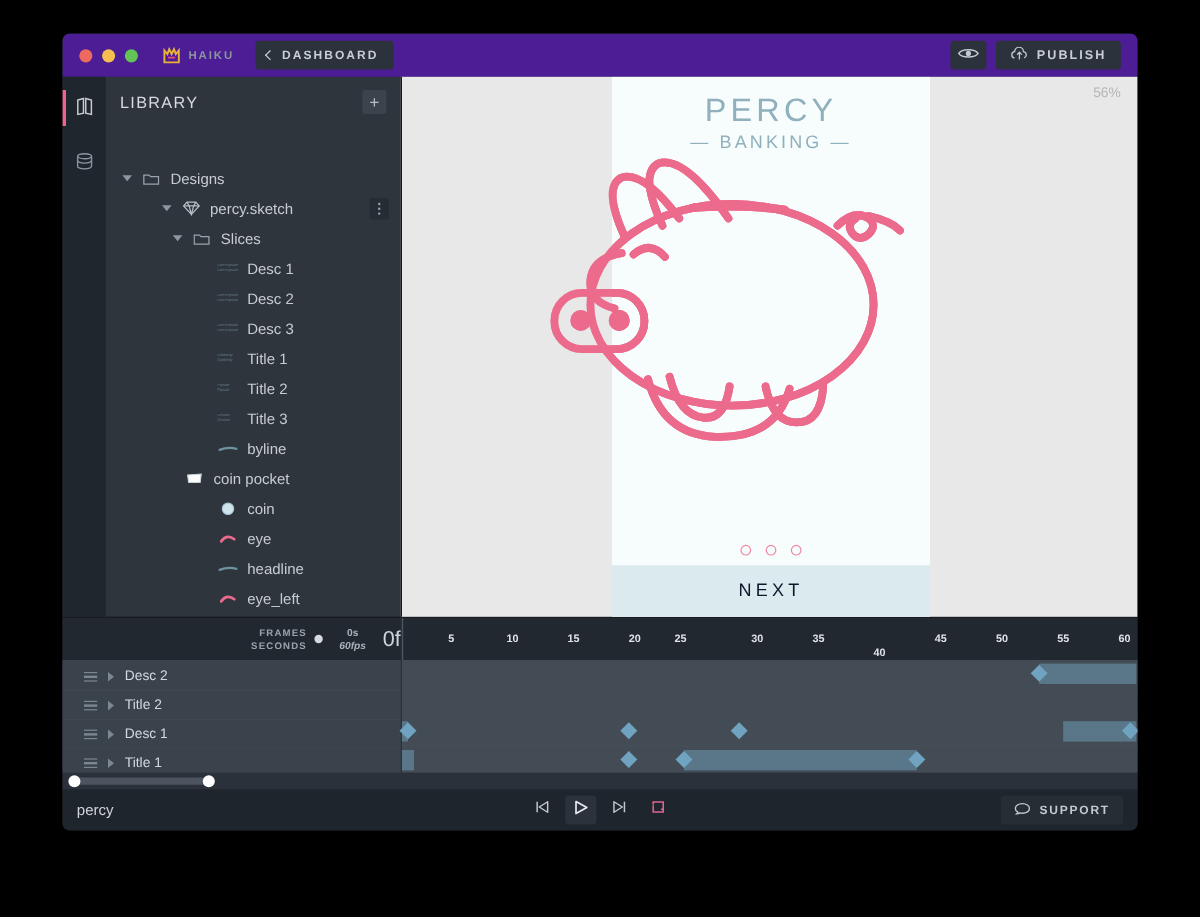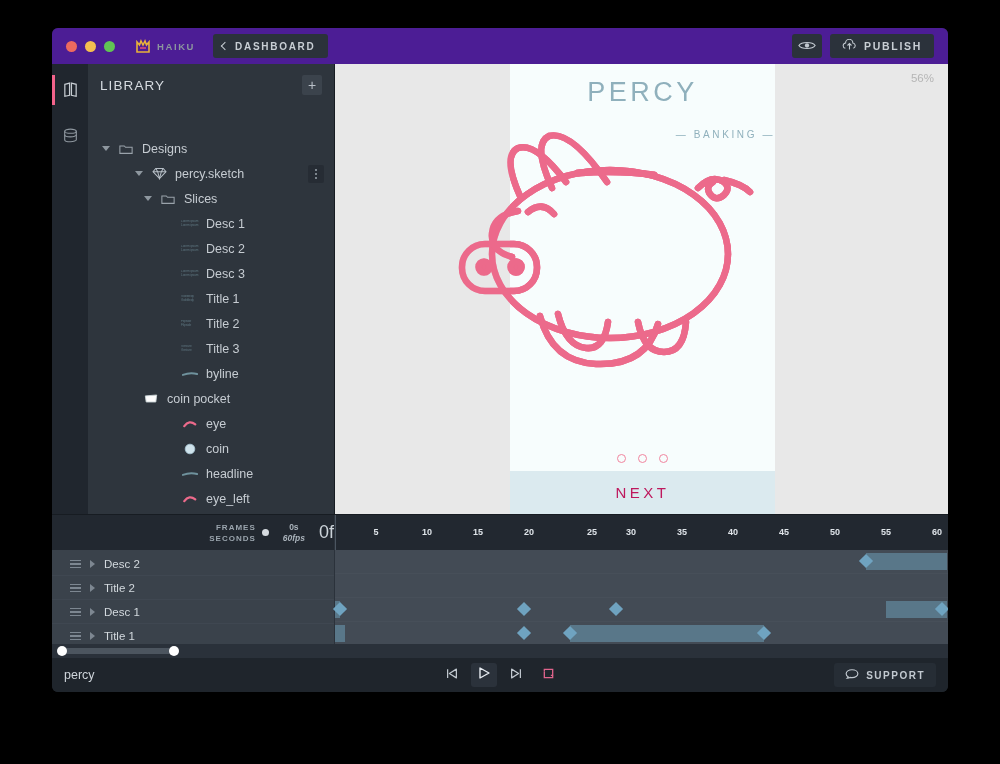--- a/index.html
+++ b/index.html
@@ -131,8 +131,8 @@
     color: #8fb0bc; font-size: 27px; letter-spacing: 3.5px; font-weight: 300;
   }
   .ab-sub {
-    text-align: right; margin-top: 21px;
-    color: #8fb0bc; font-size: 10px; letter-spacing: 2.6px;
+    text-align: center; margin-top: 2px;
+    color: #8fb0bc; font-size: 15px; letter-spacing: 2.6px;
   }
   .pig-wrap { position: absolute; left: 45px; top: 62px; width: 420px; height: 250px; }
   .dots { position: absolute; left: 0; right: 0; top: 390px; display: flex; justify-content: center; gap: 12px; }

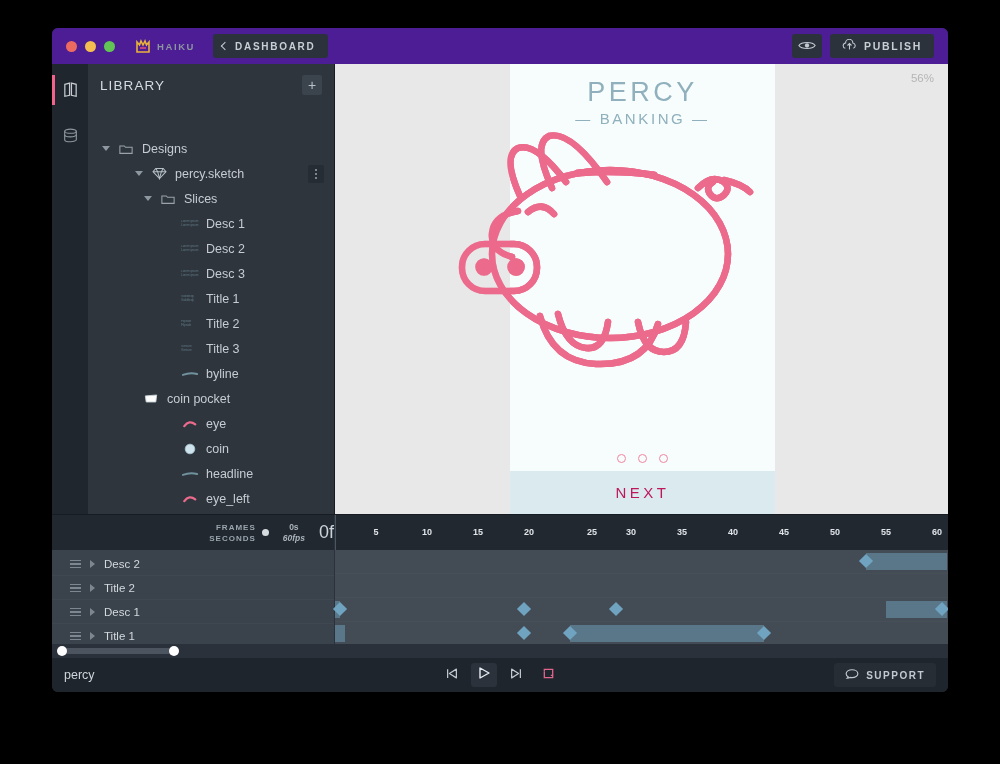--- a/index.html
+++ b/index.html
@@ -363,7 +363,7 @@
             </span>
             <span>byline</span>
           </div>
-          <div class="trow" style="padding-left: 38px;">
+          <div class="trow" style="padding-left: 49px;">
             <span style="width:9px;display:inline-block"></span>
             <span class="thumb">
               <svg viewBox="0 0 16 12" width="14" height="11">

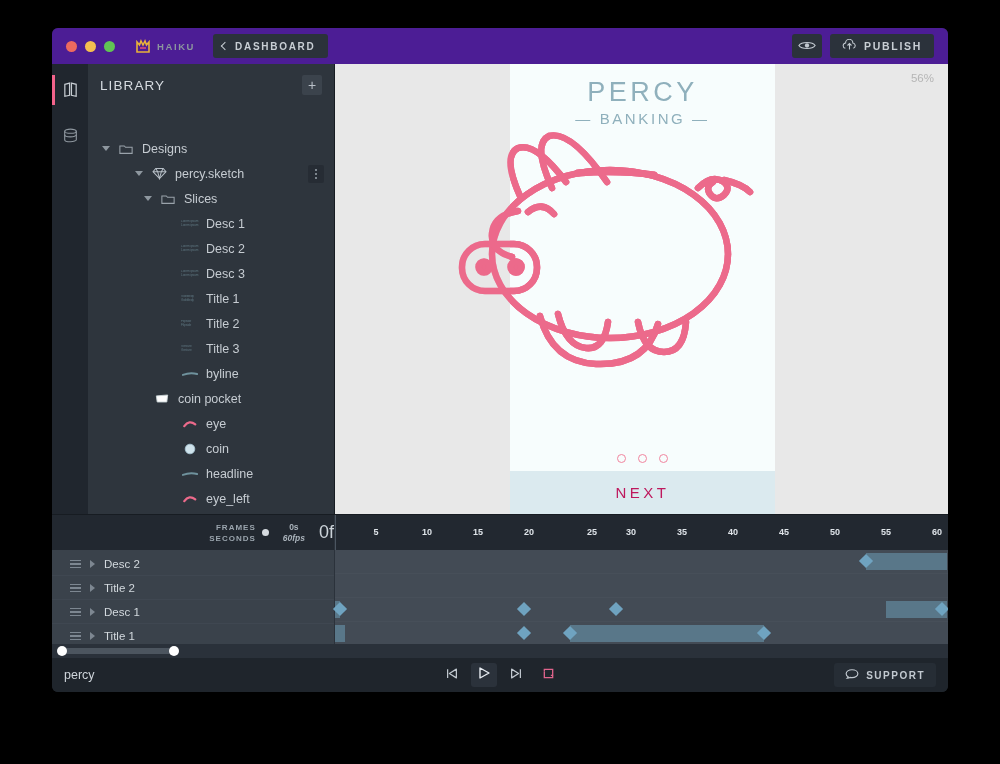--- a/index.html
+++ b/index.html
@@ -375,20 +375,20 @@
           <div class="trow" style="padding-left: 77px;">
             <span style="width:9px;display:inline-block"></span>
             <span class="thumb">
+              <svg viewBox="0 0 14 14" width="12" height="12">
+                <circle cx="7" cy="7" r="5.6" fill="#cfe3ec" stroke="#a9c6d4" stroke-width="1"></circle>
+              </svg>
+            </span>
+            <span>coin</span>
+          </div>
+          <div class="trow" style="padding-left: 77px;">
+            <span style="width:9px;display:inline-block"></span>
+            <span class="thumb">
               <svg viewBox="0 0 16 10" width="14" height="9">
                 <path d="M1.5 8 Q7 0.5 14 6" stroke="#ec6a8b" stroke-width="2.6" fill="none" stroke-linecap="round"></path>
               </svg>
             </span>
             <span>eye</span>
-          </div>
-          <div class="trow" style="padding-left: 77px;">
-            <span style="width:9px;display:inline-block"></span>
-            <span class="thumb">
-              <svg viewBox="0 0 14 14" width="12" height="12">
-                <circle cx="7" cy="7" r="5.6" fill="#cfe3ec" stroke="#a9c6d4" stroke-width="1"></circle>
-              </svg>
-            </span>
-            <span>coin</span>
           </div>
           <div class="trow" style="padding-left: 77px;">
             <span style="width:9px;display:inline-block"></span>

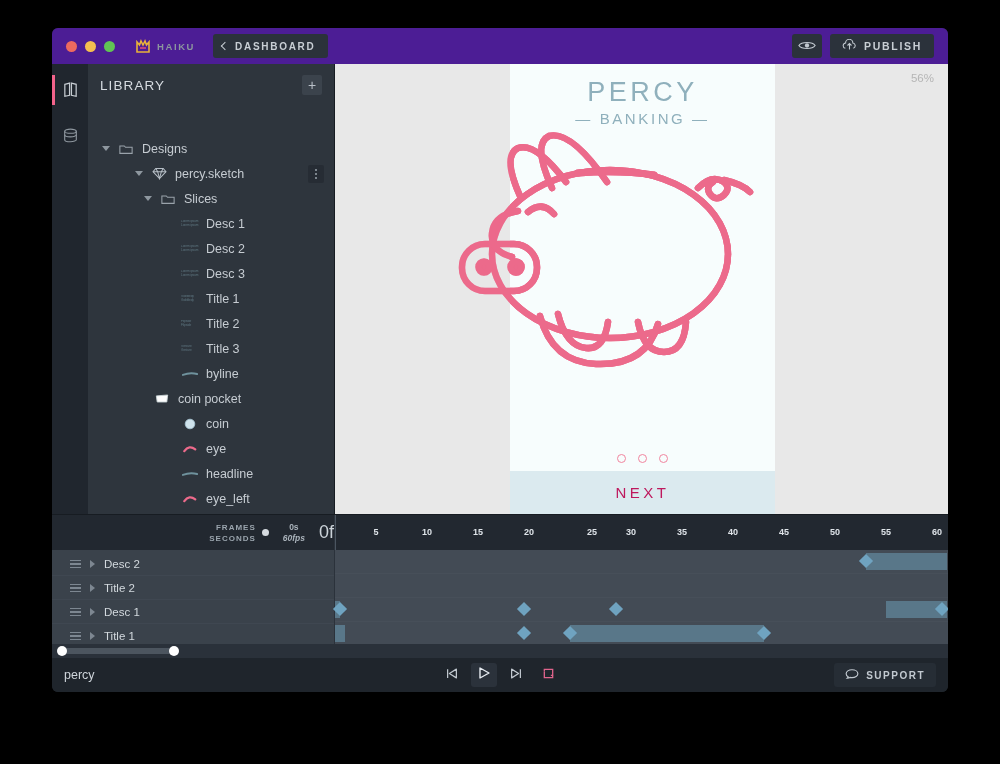--- a/index.html
+++ b/index.html
@@ -141,7 +141,7 @@
     position: absolute; left: 0; right: 0; bottom: 0; height: 43px;
     background: #dbeaef; display: flex; align-items: center; justify-content: center;
   }
-  .nextbar span { color: #be185d; font-size: 15px; letter-spacing: 3.5px; }
+  .nextbar span { color: #0f172a; font-size: 15px; letter-spacing: 3.5px; }
   .ghost {
     position: absolute; left: 450px; top: 310px; width: 175px; text-align: center;
   }

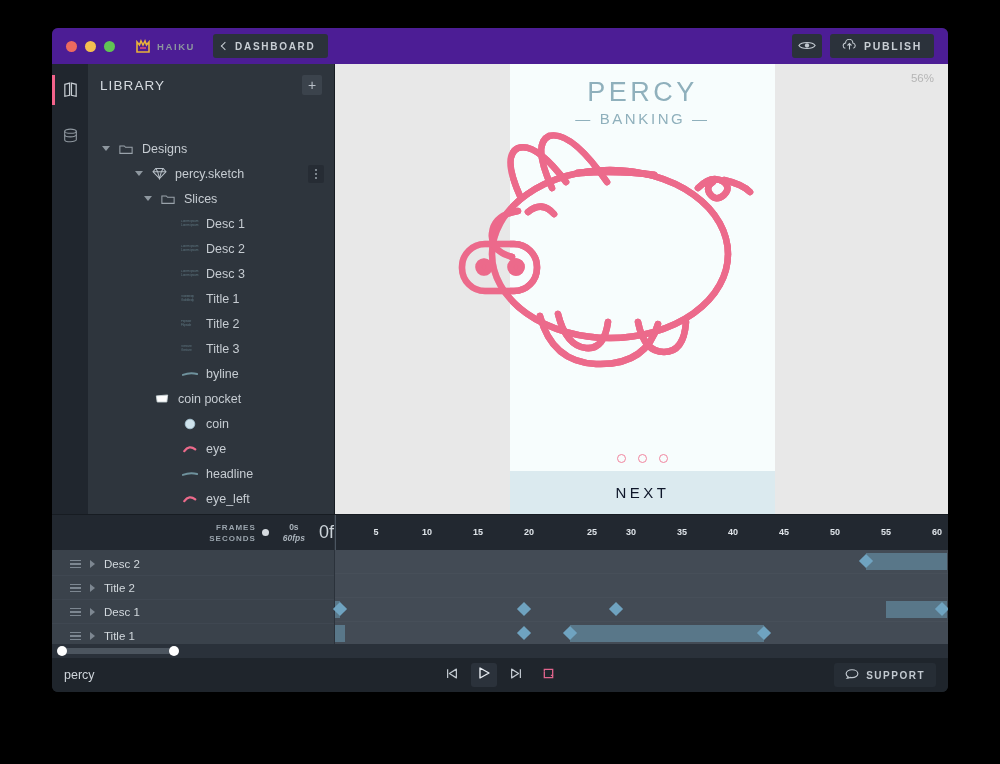--- a/index.html
+++ b/index.html
@@ -494,7 +494,7 @@
         <div class="tick" style="left: 92px;">10</div>
         <div class="tick" style="left: 143px;">15</div>
         <div class="tick" style="left: 194px;">20</div>
-        <div class="tick" style="left: 257px;">25</div>
+        <div class="tick" style="left: 232px;">25</div>
         <div class="tick" style="left: 296px;">30</div>
         <div class="tick" style="left: 347px;">35</div>
         <div class="tick" style="left: 398px;">40</div>

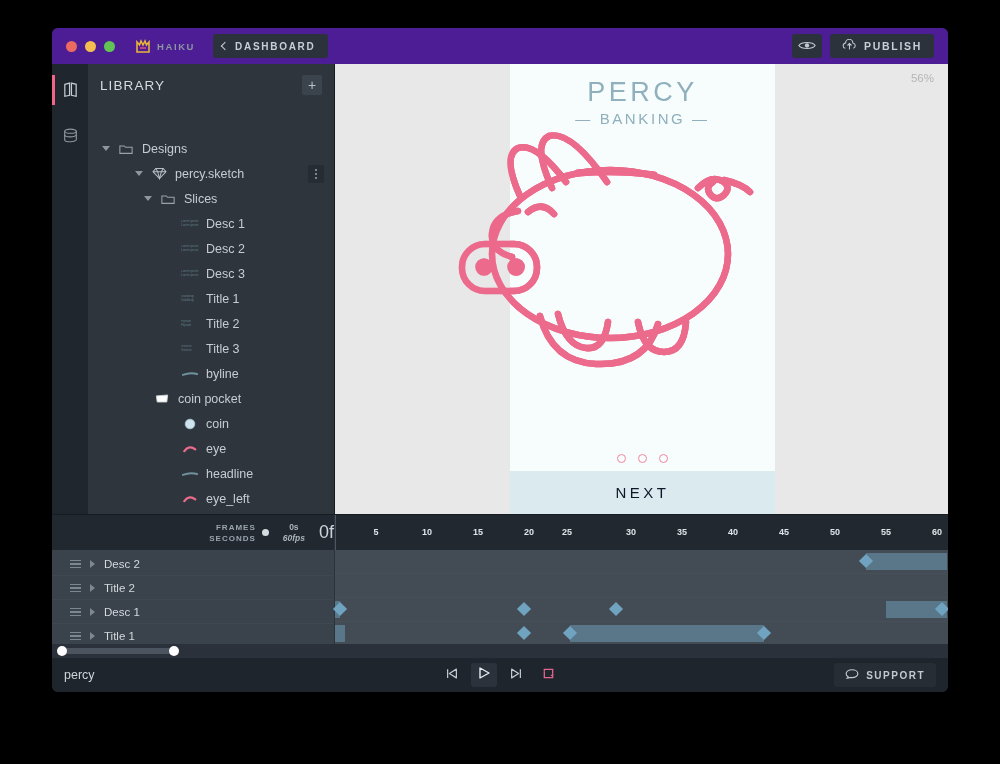--- a/index.html
+++ b/index.html
@@ -497,7 +497,7 @@
         <div class="tick" style="left: 232px;">25</div>
         <div class="tick" style="left: 296px;">30</div>
         <div class="tick" style="left: 347px;">35</div>
-        <div class="tick" style="left: 398px;">40</div>
+        <div class="tick" style="left: 398px; margin-top: 12px;">40</div>
         <div class="tick" style="left: 449px;">45</div>
         <div class="tick" style="left: 500px;">50</div>
         <div class="tick" style="left: 551px;">55</div>

